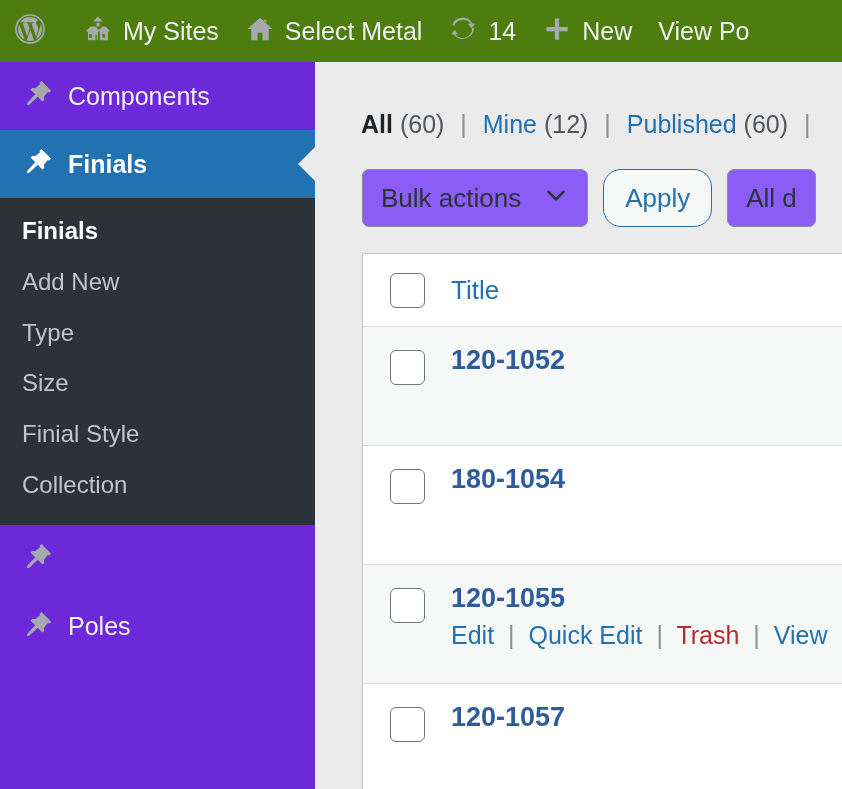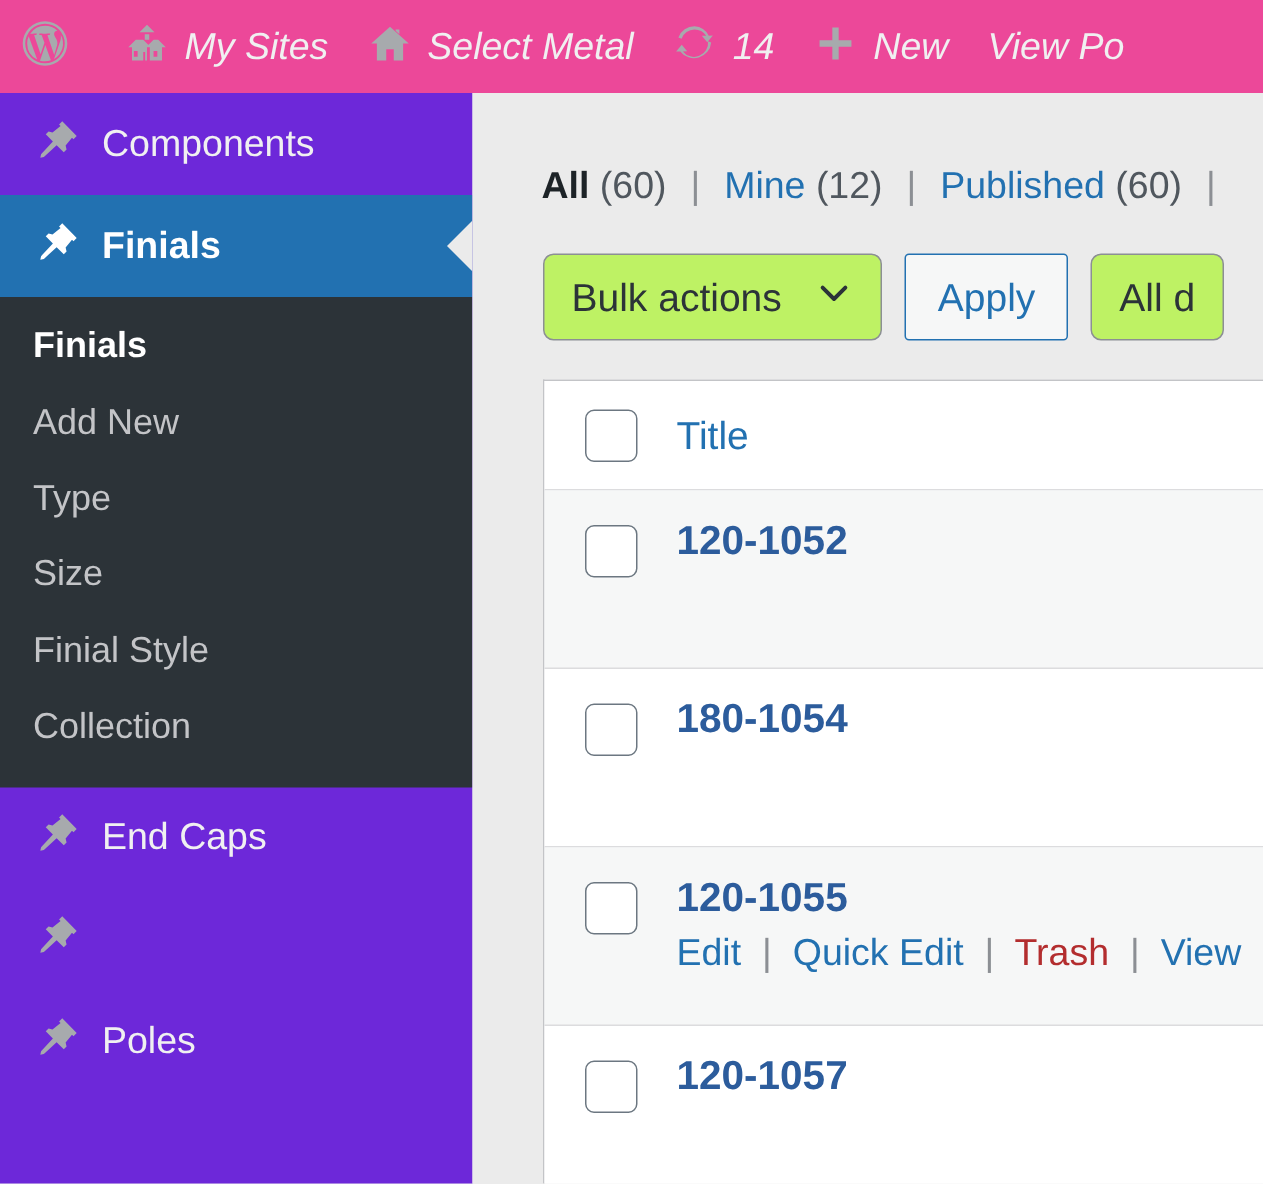--- a/index.html
+++ b/index.html
@@ -13,10 +13,9 @@
   
   #adminbar{
     position:absolute; left:0; top:0; width:842px; height:62px;
-    background:#ec4899; color:#f0f0f1;
+    background:#4d7c0f; color:#f0f0f1;
     display:flex; align-items:center; white-space:nowrap;
     overflow:hidden;
-    font-style:italic;
   }
   .ab-item{
     display:flex; align-items:center; gap:10px;

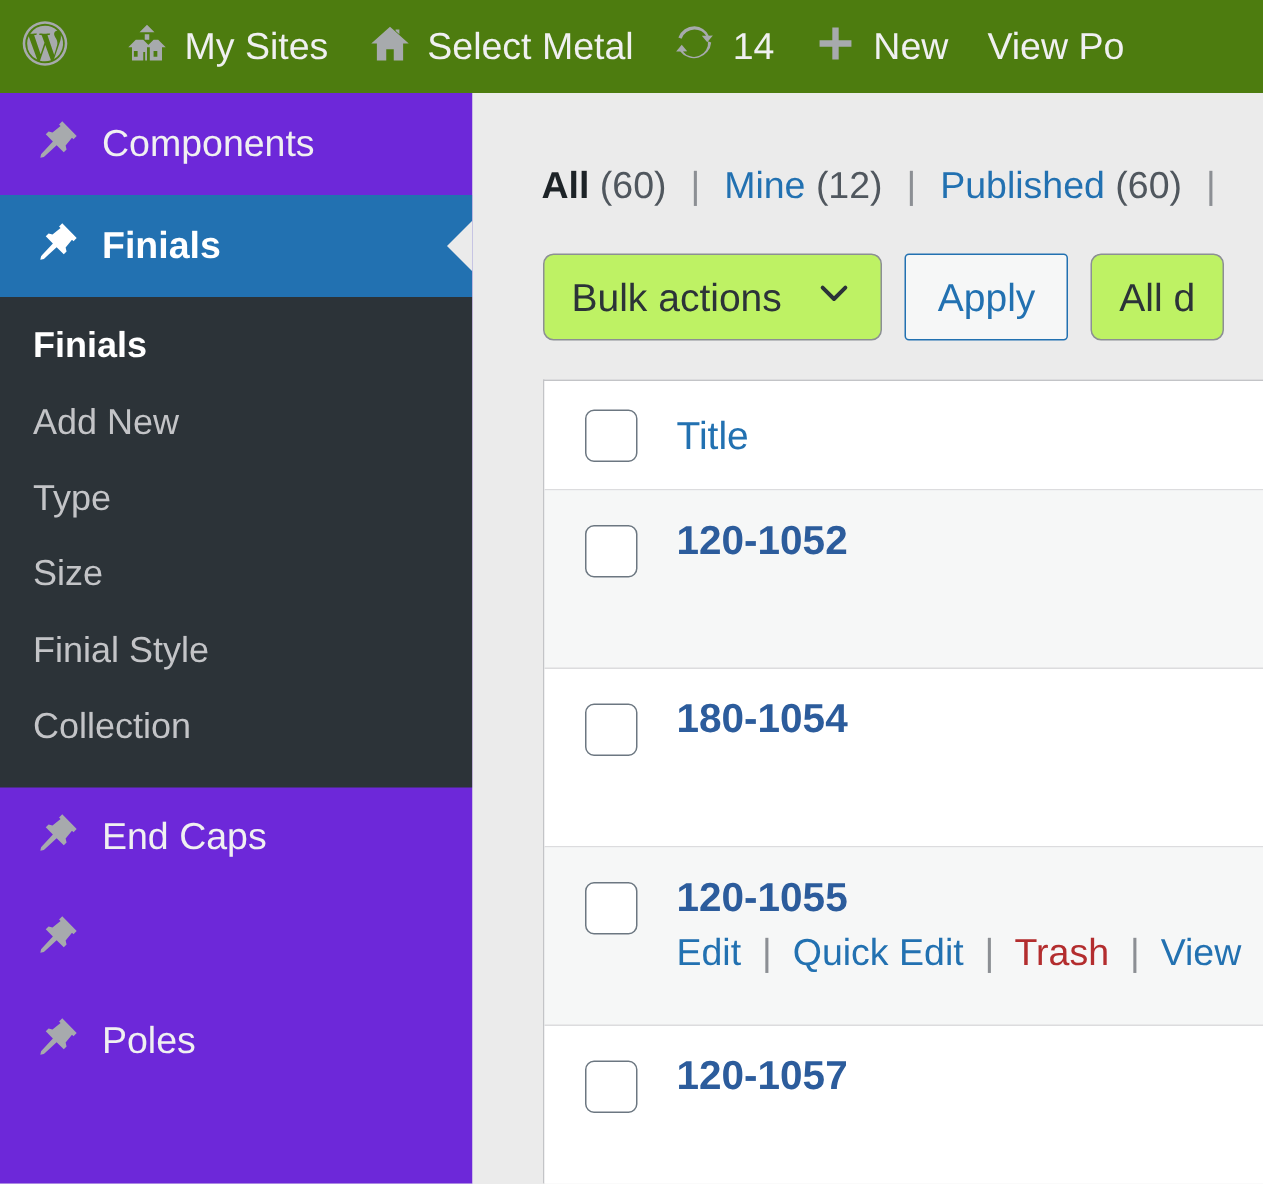--- a/index.html
+++ b/index.html
@@ -77,7 +77,7 @@
     display:flex; align-items:center; justify-content:space-between;
     gap:22px;
     height:58px; padding:0 18px;
-    background:#bef264; border:1px solid #8c8f94; border-radius:7px;
+    background:#8b5cf6; border:1px solid #8c8f94; border-radius:7px;
     font-size:26px; color:#2c3338;
   }
   .wp-select .chev{ display:block; color:#2c3338; }

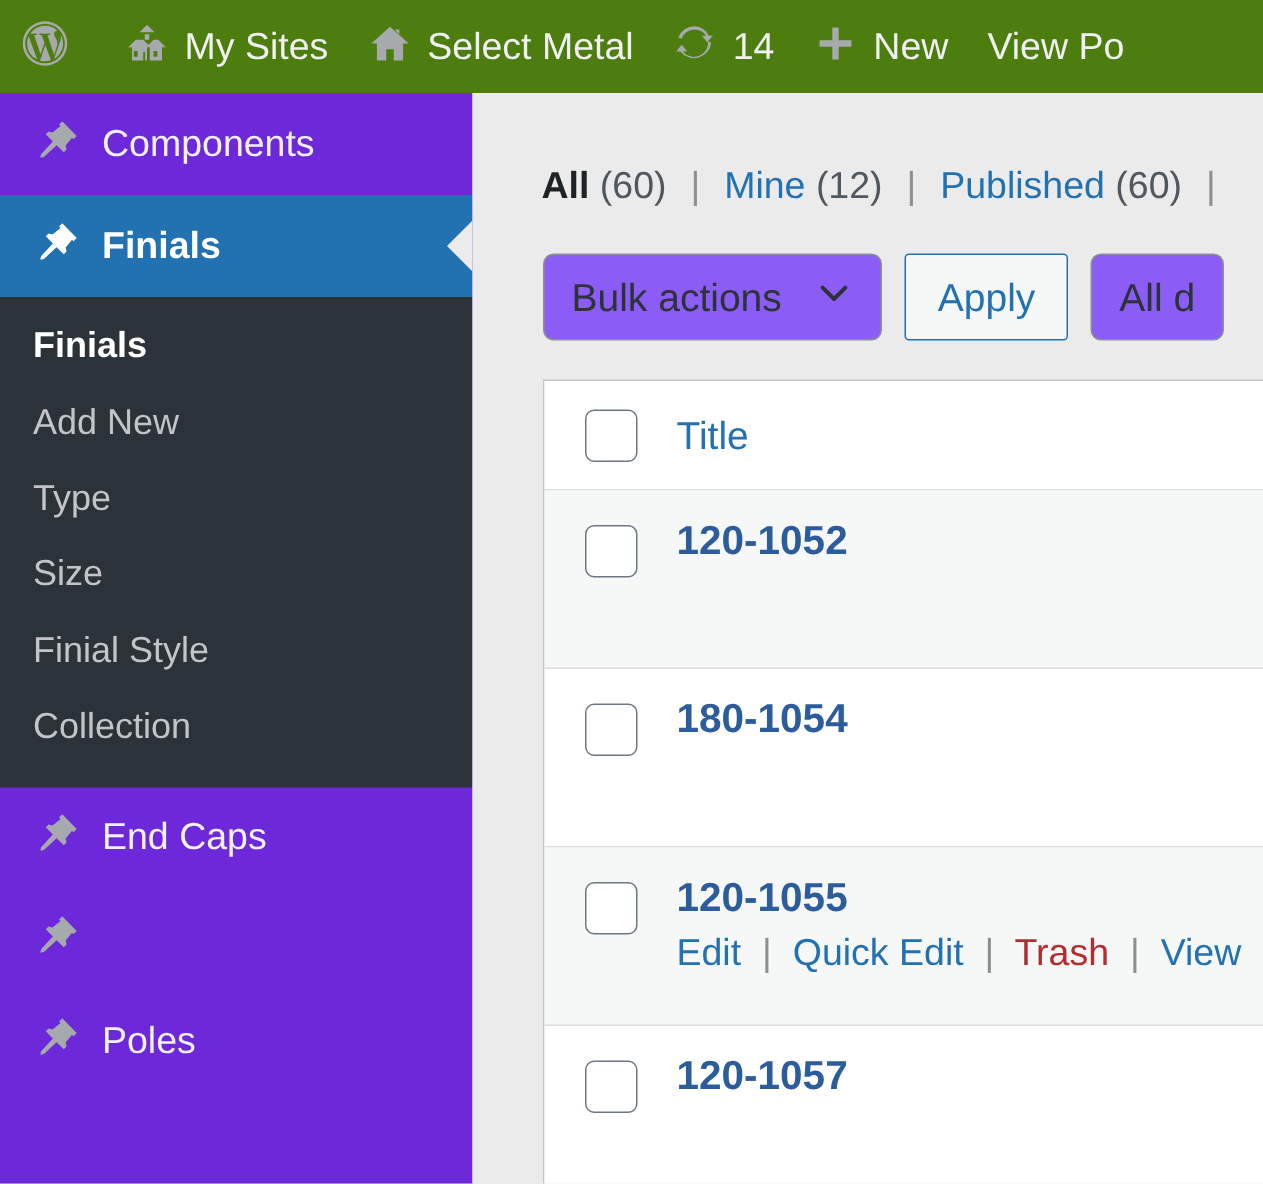--- a/index.html
+++ b/index.html
@@ -83,7 +83,7 @@
   .wp-select .chev{ display:block; color:#2c3338; }
   .wp-btn{
     height:58px; padding:0 21px;
-    background:#f6f7f7; border:1px solid #2271b1; border-radius:3px;
+    background:#f6f7f7; border:1px solid #2271b1; border-radius:18px;
     color:#2271b1; font-size:26px; font-family:"Liberation Sans", sans-serif;
     cursor:pointer;
   }

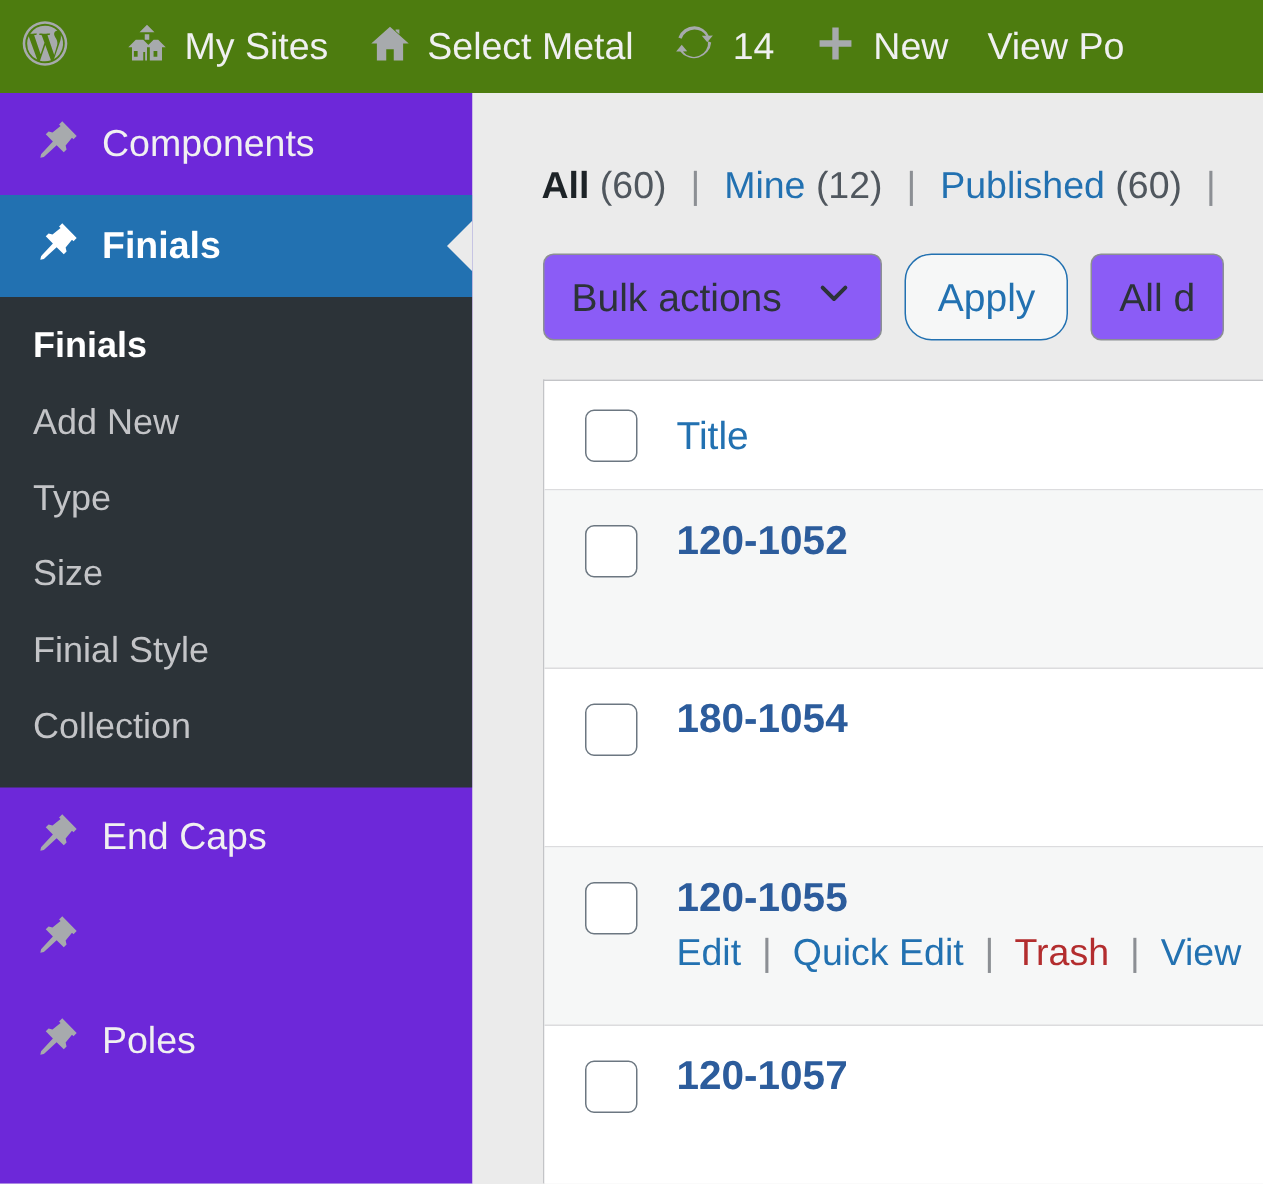--- a/index.html
+++ b/index.html
@@ -205,14 +205,6 @@
     <a class="sub-item">Collection</a>
   </div>
 
-  <div class="menu-top">
-    <span class="m-icon">
-      <svg width="30" height="30" viewBox="0 0 24 24" fill="currentColor">
-        <path d="M15.6 2.3 13.9 4l.8.8-4.3 3.4-2.1-.5-1.5 1.5 3.8 3.8-6.3 6.8-.4 1.9 1.9-.4 6.8-6.3 3.8 3.8 1.5-1.5-.5-2.1L20.8 11l.8.8 1.7-1.7-7.7-7.8z"></path>
-      </svg>
-    </span>
-    <span>End Caps</span>
-  </div>
 
   <div class="menu-top">
     <span class="m-icon">

